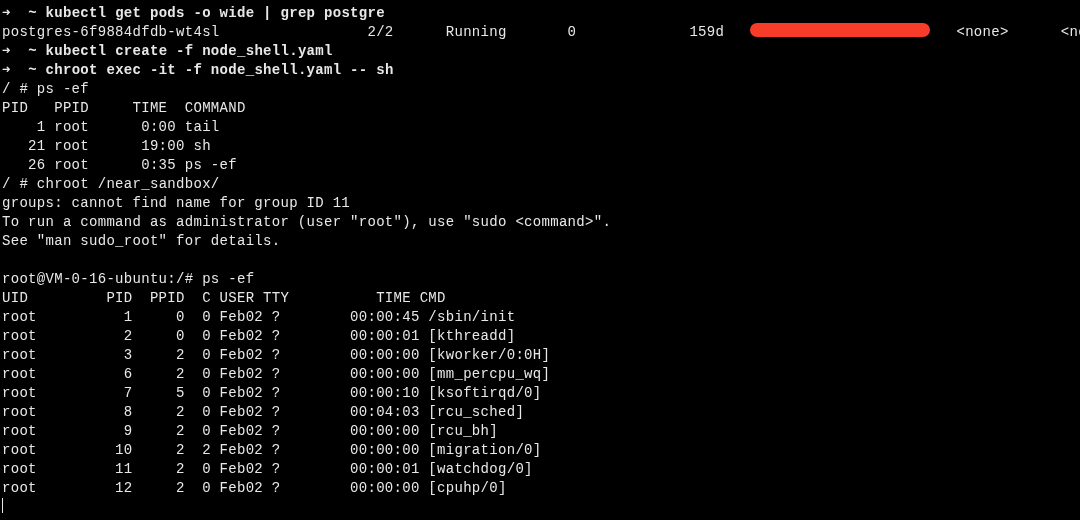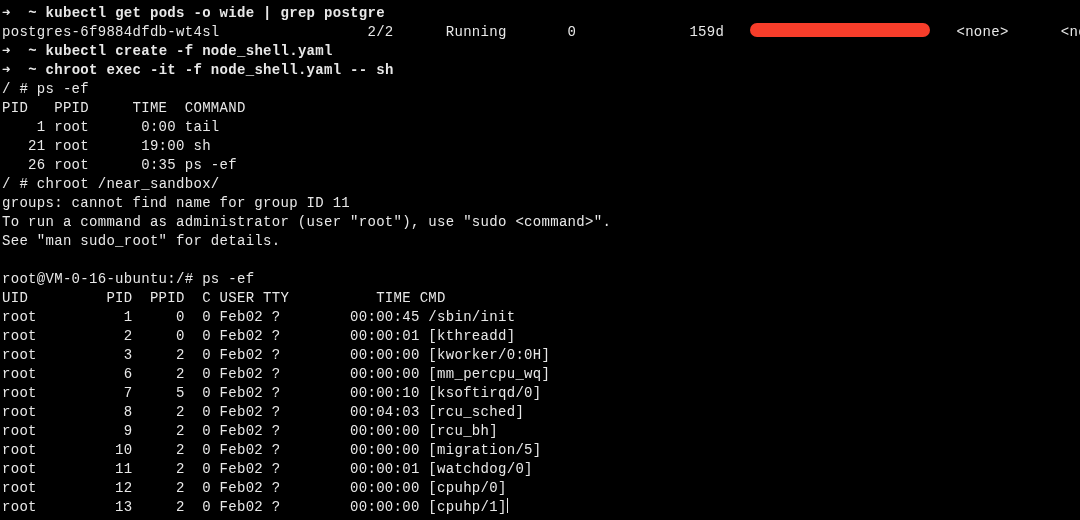--- a/index.html
+++ b/index.html
@@ -61,7 +61,7 @@
     <div class="line"><span>root          7     5  0 Feb02 ?        00:00:10 [ksoftirqd/0]</span></div>
     <div class="line"><span>root          8     2  0 Feb02 ?        00:04:03 [rcu_sched]</span></div>
     <div class="line"><span>root          9     2  0 Feb02 ?        00:00:00 [rcu_bh]</span></div>
-    <div class="line"><span>root         10     2  0 Feb02 ?        00:00:00 [migration/5]</span></div>
+    <div class="line"><span>root         10     2  2 Feb02 ?        00:00:00 [migration/0]</span></div>
     <div class="line"><span>root         11     2  0 Feb02 ?        00:00:01 [watchdog/0]</span></div>
     <div class="line"><span>root         12     2  0 Feb02 ?        00:00:00 [cpuhp/0]</span></div>
     <div class="line"><span>root         13     2  0 Feb02 ?        00:00:00 [cpuhp/1]</span><span class="cursor"></span></div>

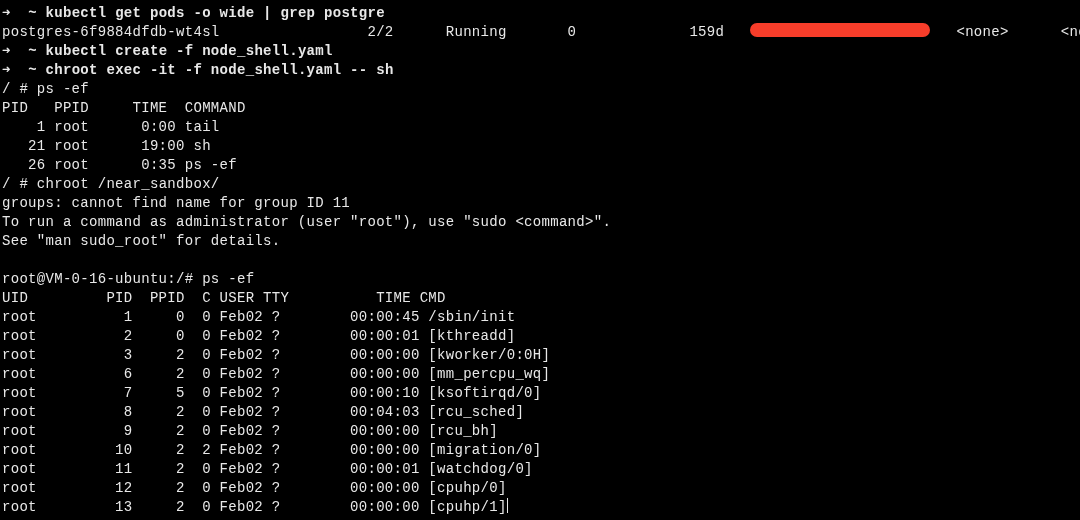--- a/index.html
+++ b/index.html
@@ -64,7 +64,7 @@
     <div class="line"><span>root         10     2  2 Feb02 ?        00:00:00 [migration/0]</span></div>
     <div class="line"><span>root         11     2  0 Feb02 ?        00:00:01 [watchdog/0]</span></div>
     <div class="line"><span>root         12     2  0 Feb02 ?        00:00:00 [cpuhp/0]</span></div>
-    <div class="line"><span>root         13     2  0 Feb02 ?        00:00:00 [cpuhp/1]</span><span class="cursor"></span></div>
+    <div class="line"><span class="cursor"></span></div>
   </div>
 
 </body></html>

